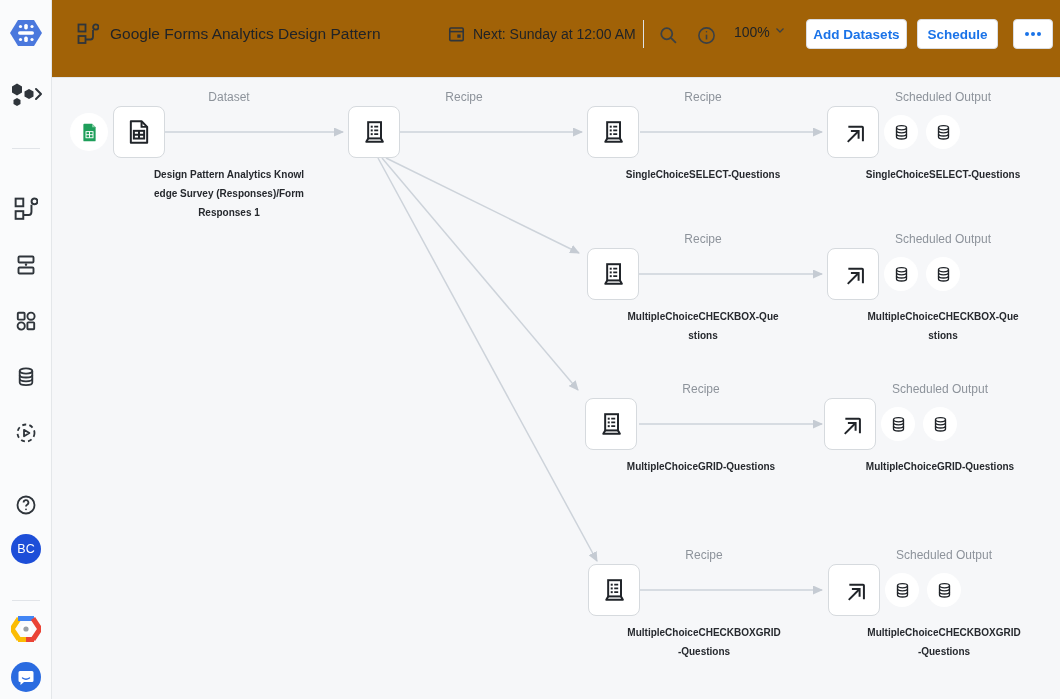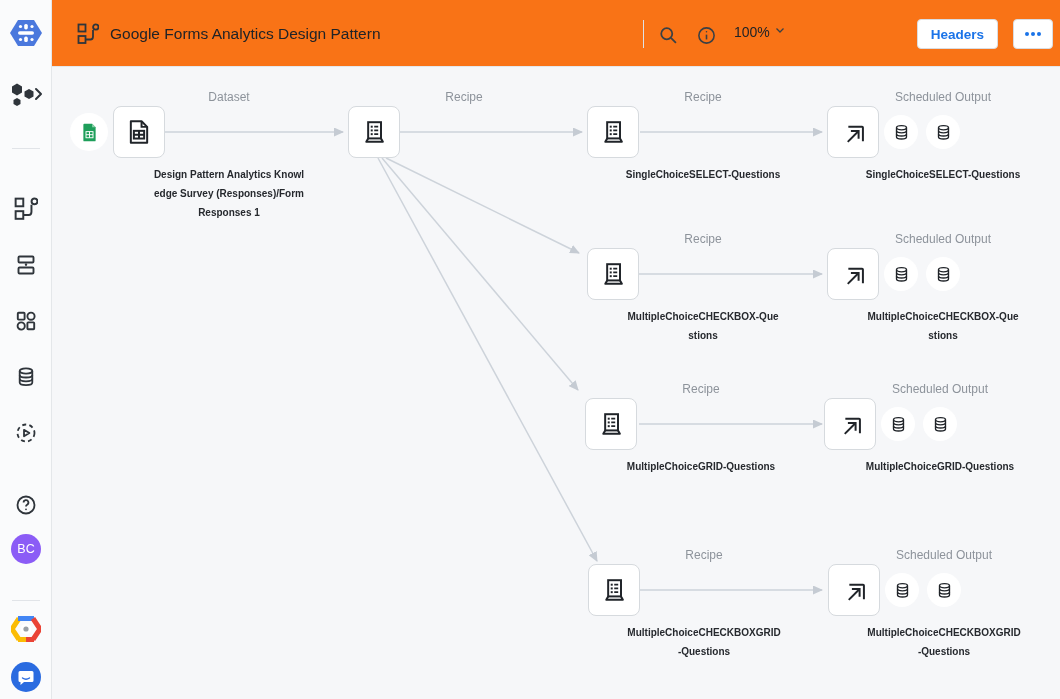--- a/index.html
+++ b/index.html
@@ -26,8 +26,8 @@
   .chat-circle { width:30px; height:30px; border-radius:50%; background:#2a6be0; display:flex; align-items:center; justify-content:center; }
   
   .header {
-    position:absolute; left:52px; top:0; right:0; height:67px;
-    background:#f97316; border-bottom:1px solid #e4e7ea; z-index:4;
+    position:absolute; left:52px; top:0; right:0; height:78px;
+    background:#a16207; border-bottom:1px solid #e4e7ea; z-index:4;
   }
   .header > * { position:absolute; }
   .h-flow-icon { left:25px; top:23px; }

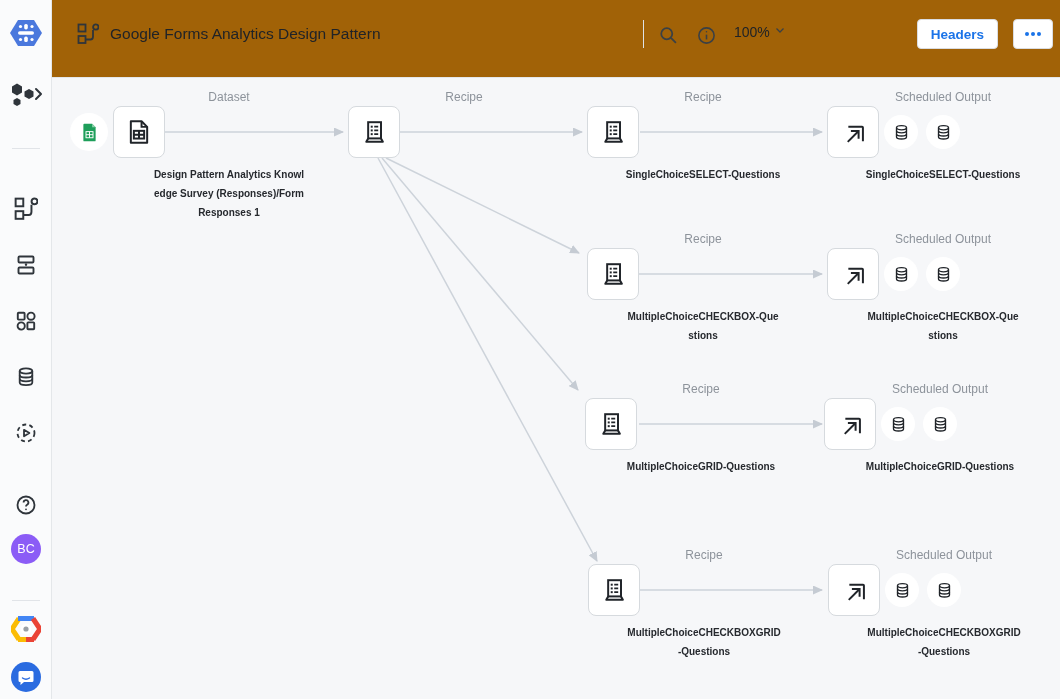--- a/index.html
+++ b/index.html
@@ -180,6 +180,14 @@
   </div>
   <div class="h-title">Google Forms Analytics Design Pattern</div>
 
+  <div class="h-next">
+    <svg width="19" height="19" viewBox="0 0 24 24" fill="none" stroke="#2f353b" stroke-width="2">
+      <rect x="3.5" y="5" width="17" height="16" rx="1.5"></rect>
+      <path d="M3.5,9.6 H20.5"></path>
+      <rect x="13" y="13.2" width="4.2" height="4.2" fill="#2f353b" stroke="none"></rect>
+    </svg>
+    <span class="h-next-text">Next: Sunday at 12:00 AM</span>
+  </div>
 
   <div class="h-vdivider"></div>
 

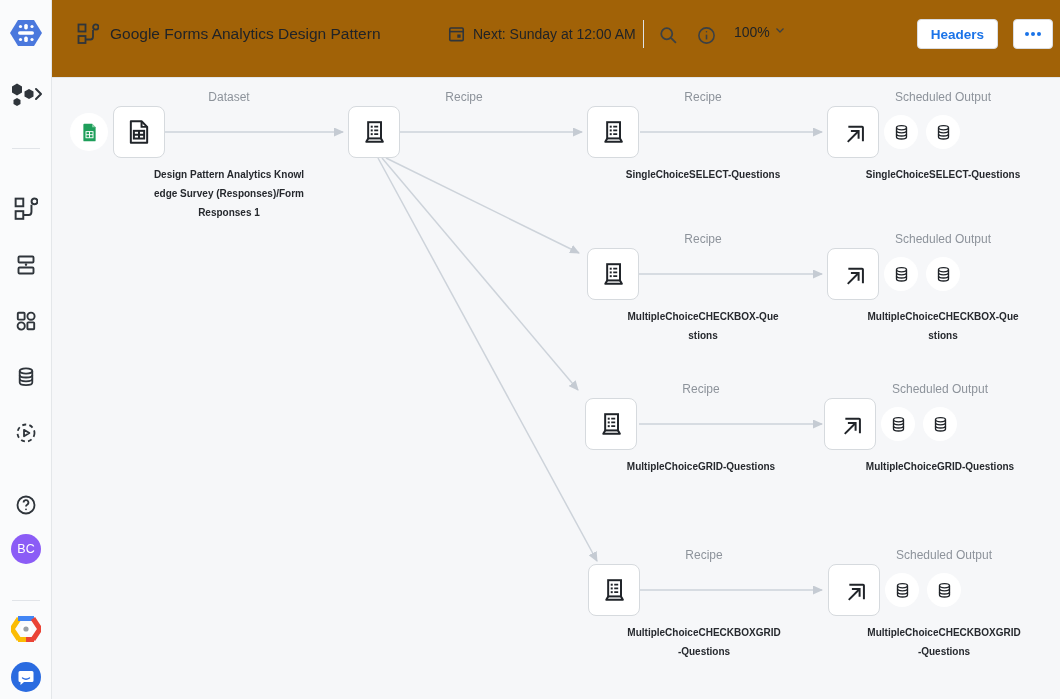--- a/index.html
+++ b/index.html
@@ -212,6 +212,7 @@
     </svg>
   </button>
 
+  <button class="btn h-add">Add Datasets</button>
   <button class="btn h-schedule">Headers</button>
   <button class="btn h-more">
     <svg width="18" height="6" viewBox="0 0 18 6" fill="#1a73e8">

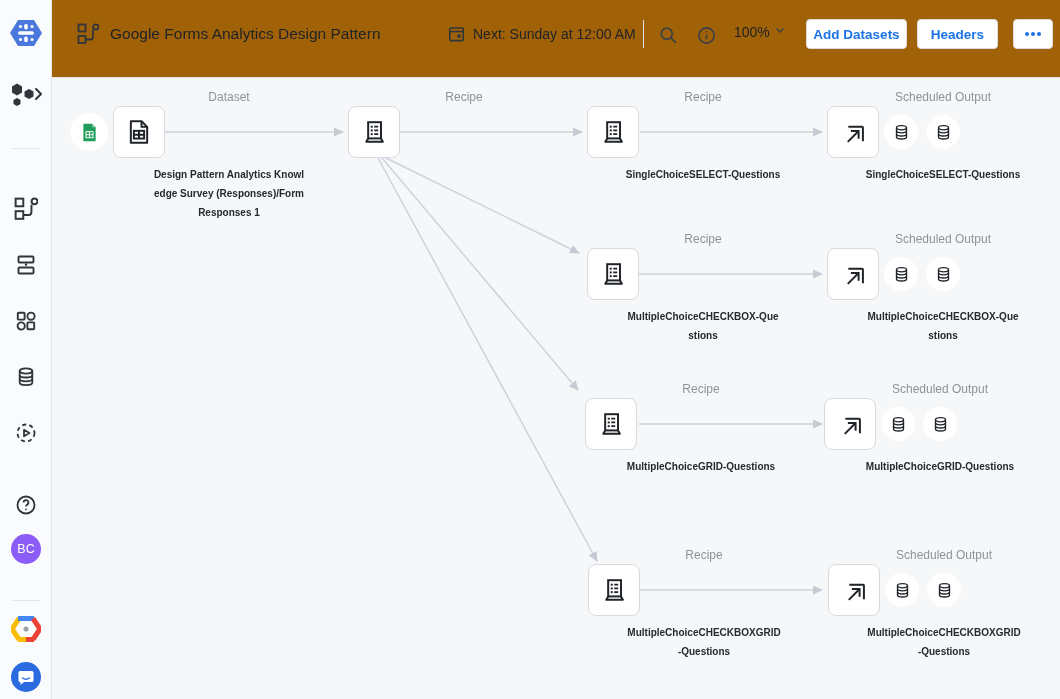--- a/index.html
+++ b/index.html
@@ -213,7 +213,7 @@
   </button>
 
   <button class="btn h-add">Add Datasets</button>
-  <button class="btn h-schedule">Headers</button>
+  <button class="btn h-schedule">Schedule</button>
   <button class="btn h-more">
     <svg width="18" height="6" viewBox="0 0 18 6" fill="#1a73e8">
       <circle cx="3" cy="3" r="2"></circle>

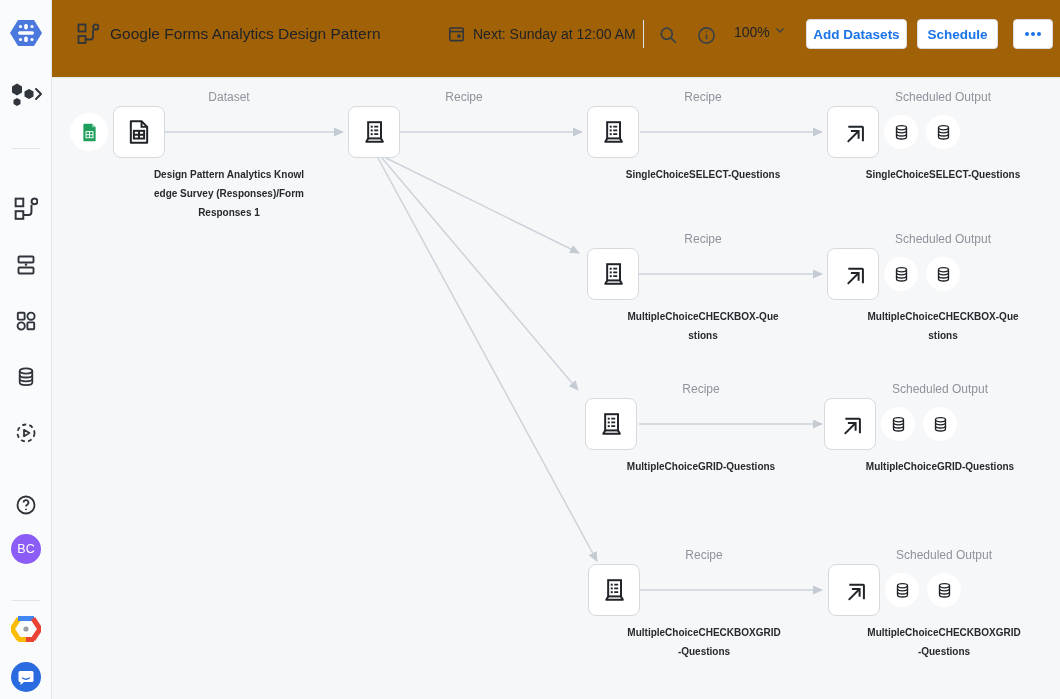--- a/index.html
+++ b/index.html
@@ -20,7 +20,7 @@
   .rail-divider { position:absolute; left:12px; width:28px; height:1px; background:#e1e4e8; }
   .logo-hex { width:34px; height:34px; }
   .avatar {
-    width:30px; height:30px; border-radius:50%; background:#8b5cf6;
+    width:30px; height:30px; border-radius:50%; background:#1d4ed8;
     color:#fff; font-size:12.5px; font-weight:500; display:flex; align-items:center; justify-content:center;
   }
   .chat-circle { width:30px; height:30px; border-radius:50%; background:#2a6be0; display:flex; align-items:center; justify-content:center; }

